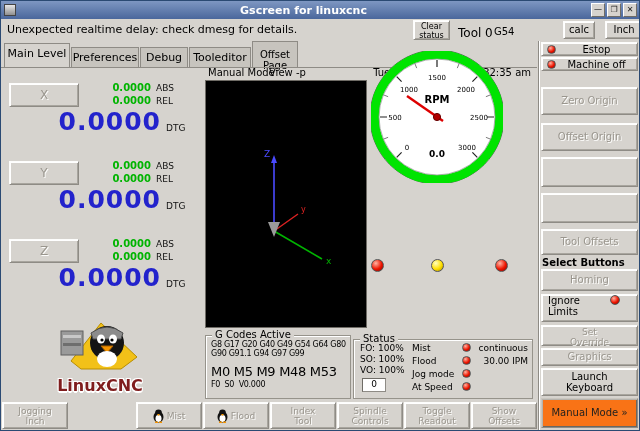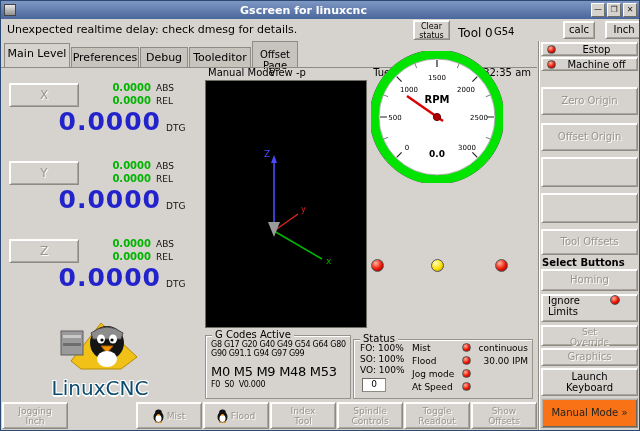--- a/index.html
+++ b/index.html
@@ -36,7 +36,7 @@
   .bb{position:absolute;top:401px;height:27px;width:66px;display:flex;flex-direction:column;
       align-items:center;justify-content:center;font-size:9px;line-height:10px}
   .rb{position:absolute;left:540px;width:97px;font-size:10px}
-  .logo-text{font-weight:normal;font-size:20px;color:#0c4a6e;letter-spacing:0;
+  .logo-text{font-weight:bold;font-size:16px;color:#7f1d1d;letter-spacing:0;
      text-shadow:1px 1px 0 #fff,-1px -1px 0 #fff,1px -1px 0 #fff,-1px 1px 0 #fff,0 2px 0 #fff}
   .sep-v{position:absolute;top:40px;bottom:0;left:537px;width:2px;
      border-left:1px solid #8e8b85;border-right:1px solid #fff}

